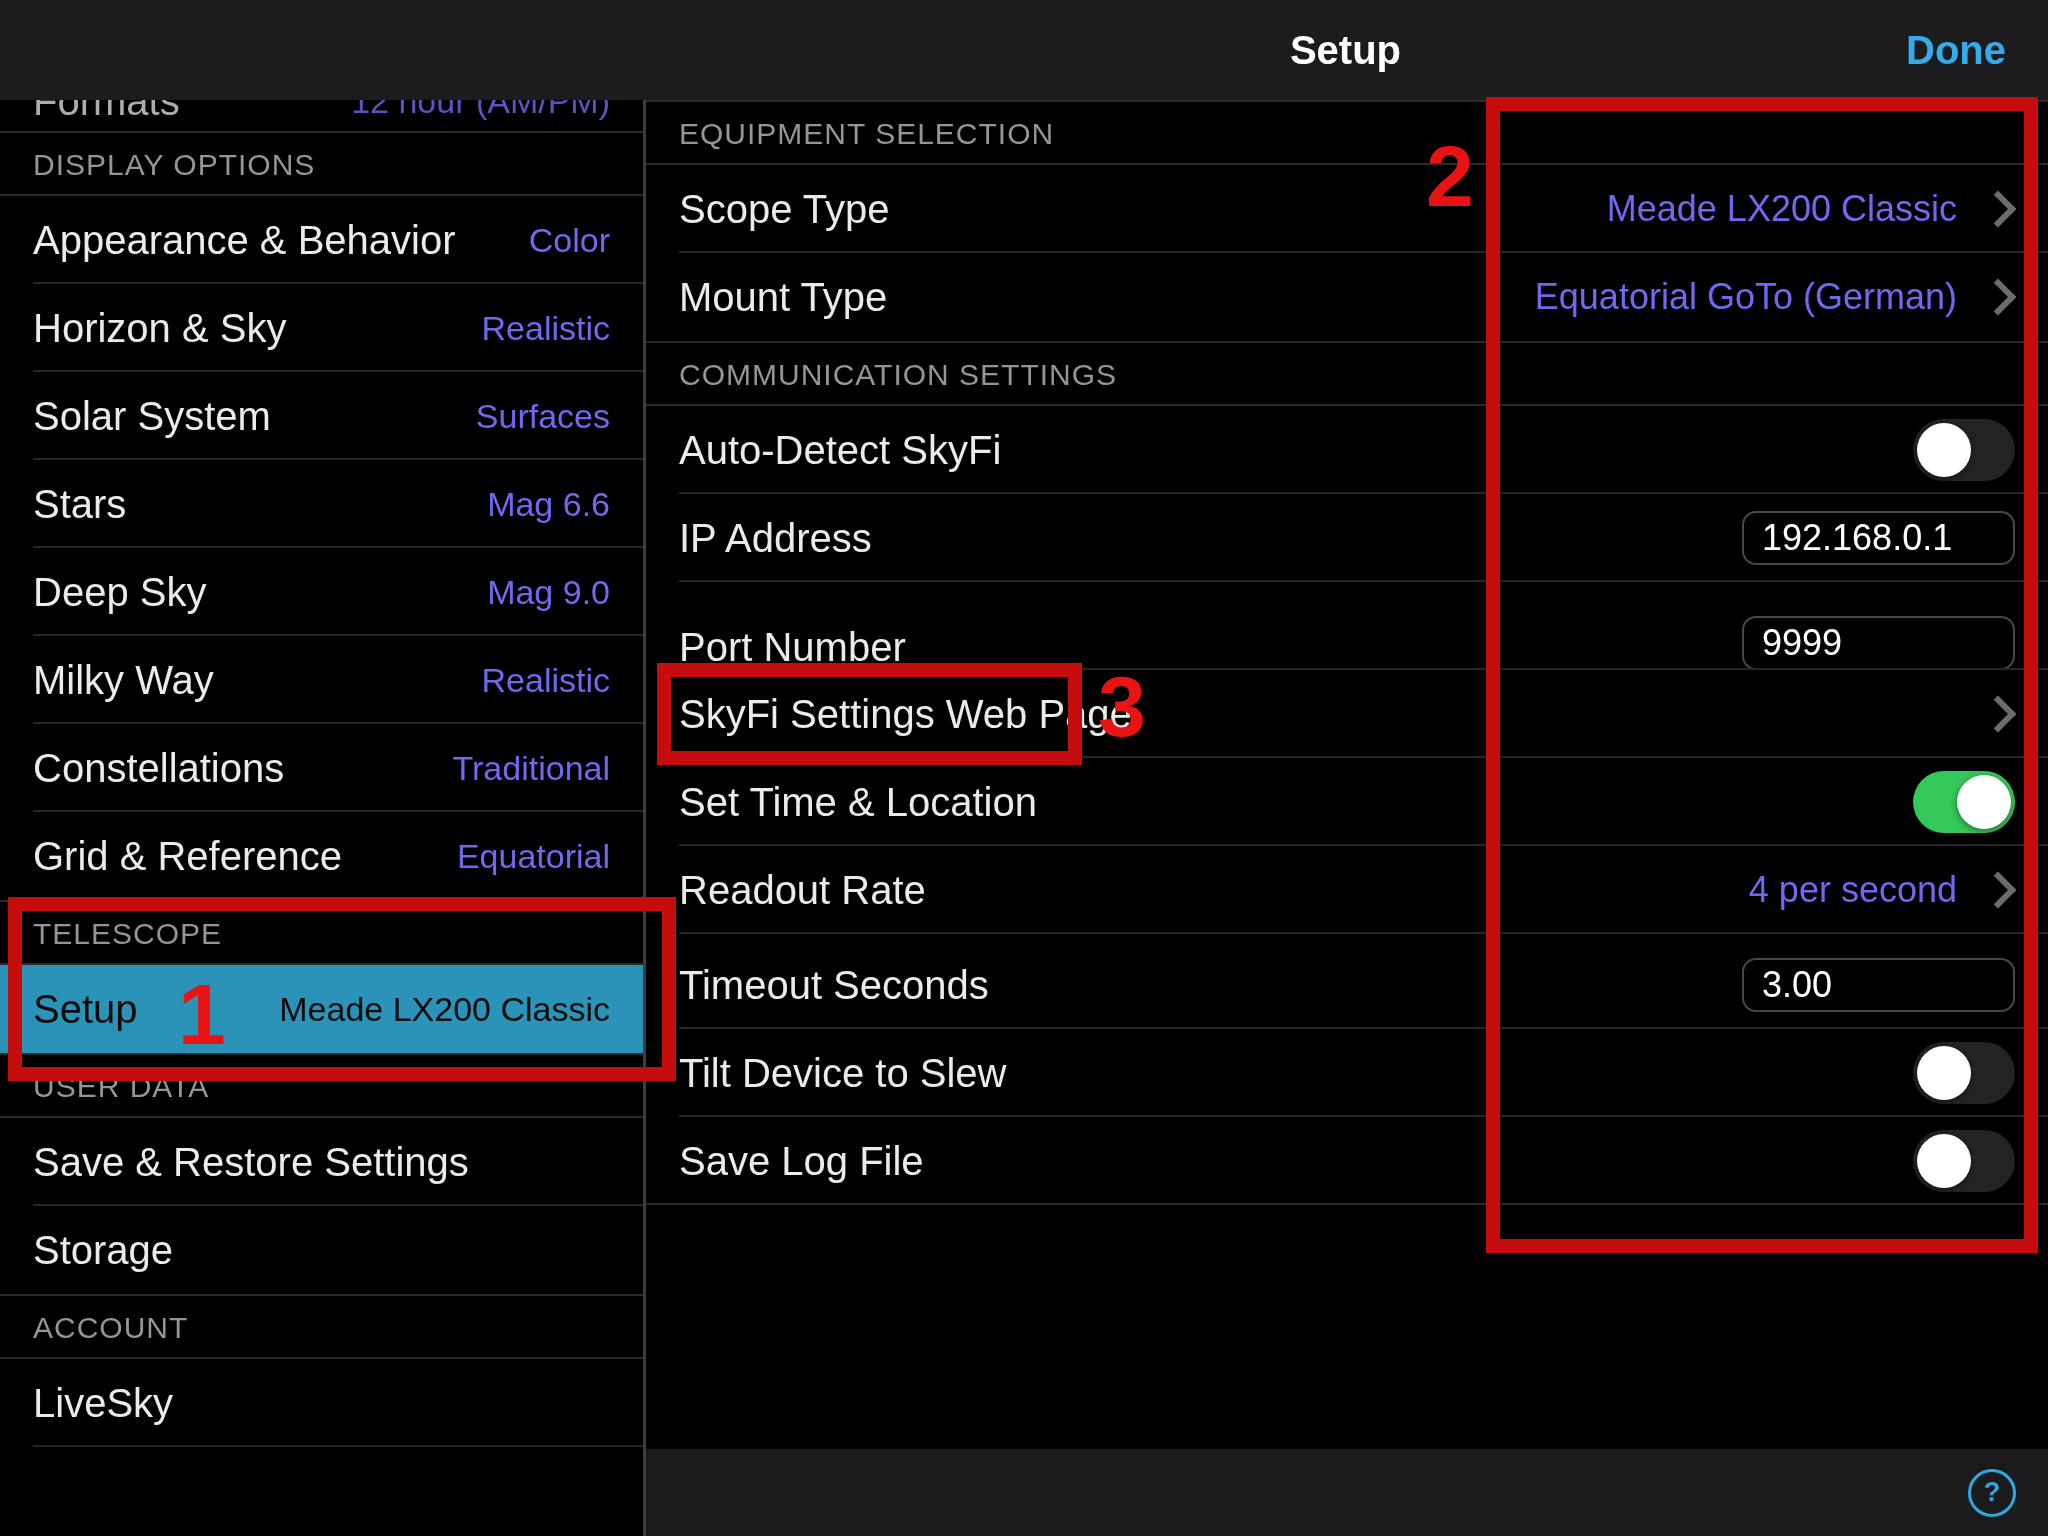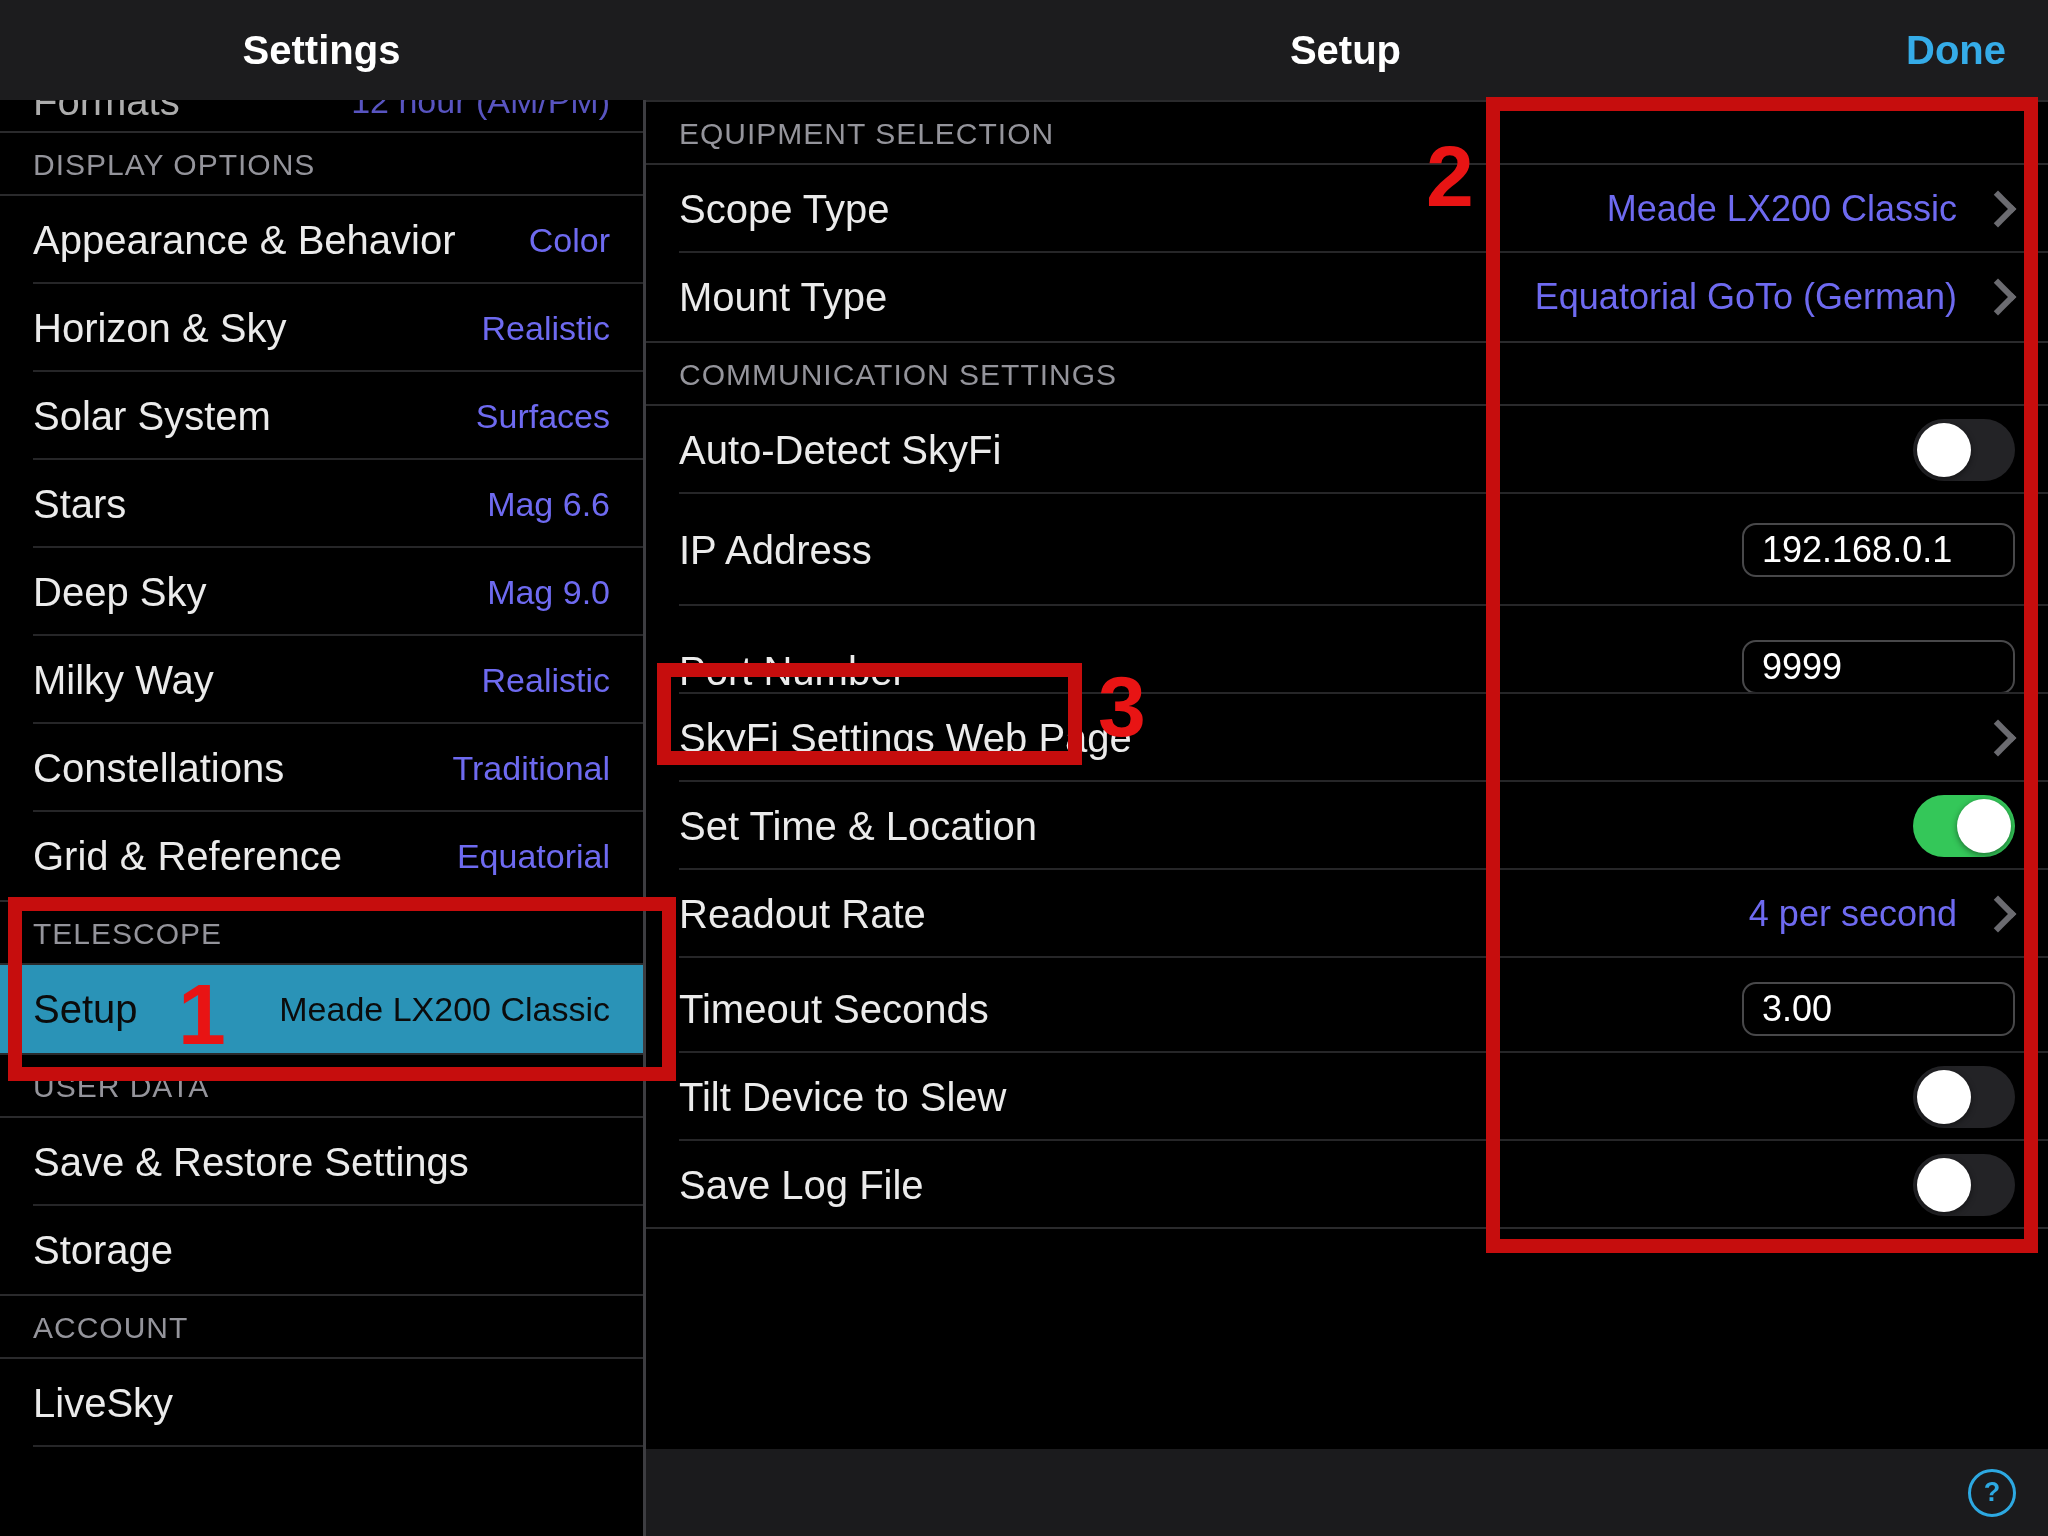--- a/index.html
+++ b/index.html
@@ -68,7 +68,6 @@
 <div id="app">
 
   <div class="navbar">
-    <div class="nav-title left">Settings</div>
     <div class="nav-title right">Setup</div>
     <div class="done-btn">Done</div>
   </div>

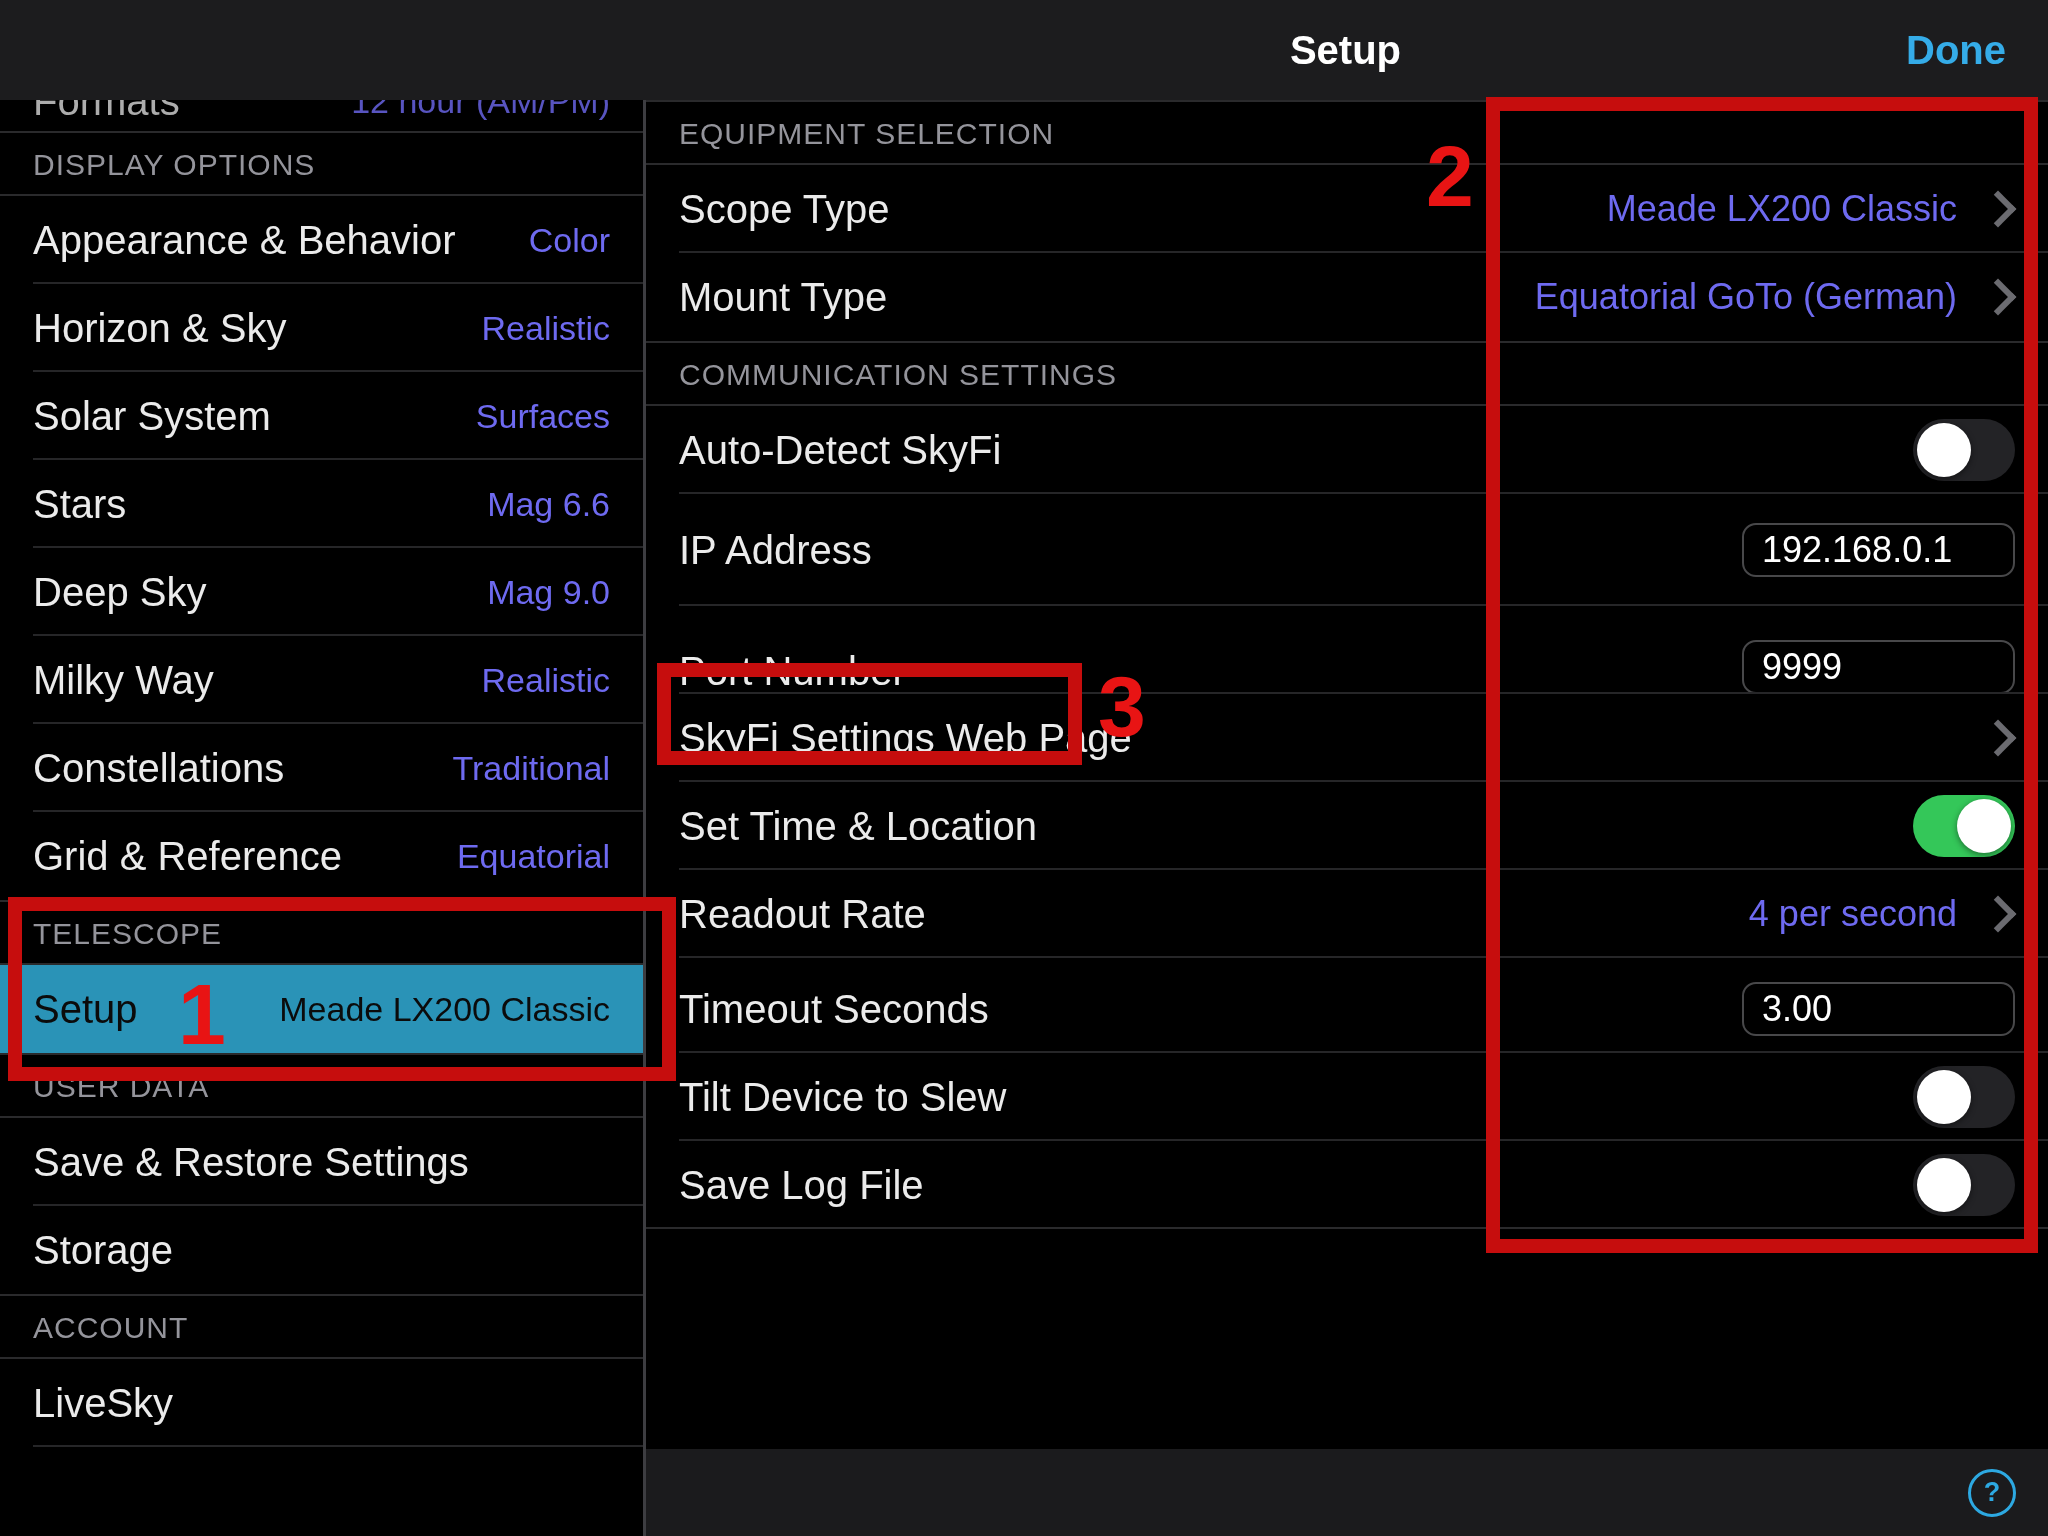--- a/index.html
+++ b/index.html
@@ -185,7 +185,7 @@
           </div>
         </div>
       </div>
-      <div class="row sep" style="height: 112px;">
+      <div class="row sep" style="height: 88px;">
         <span class="label">IP Address</span>
         <div class="right-group">
           <div class="textfield">192.168.0.1</div>

